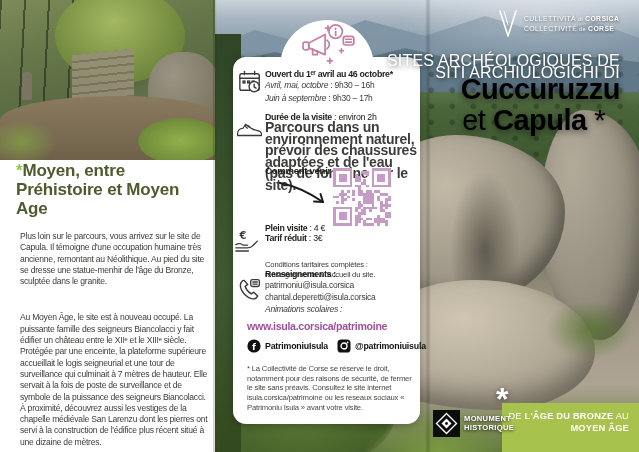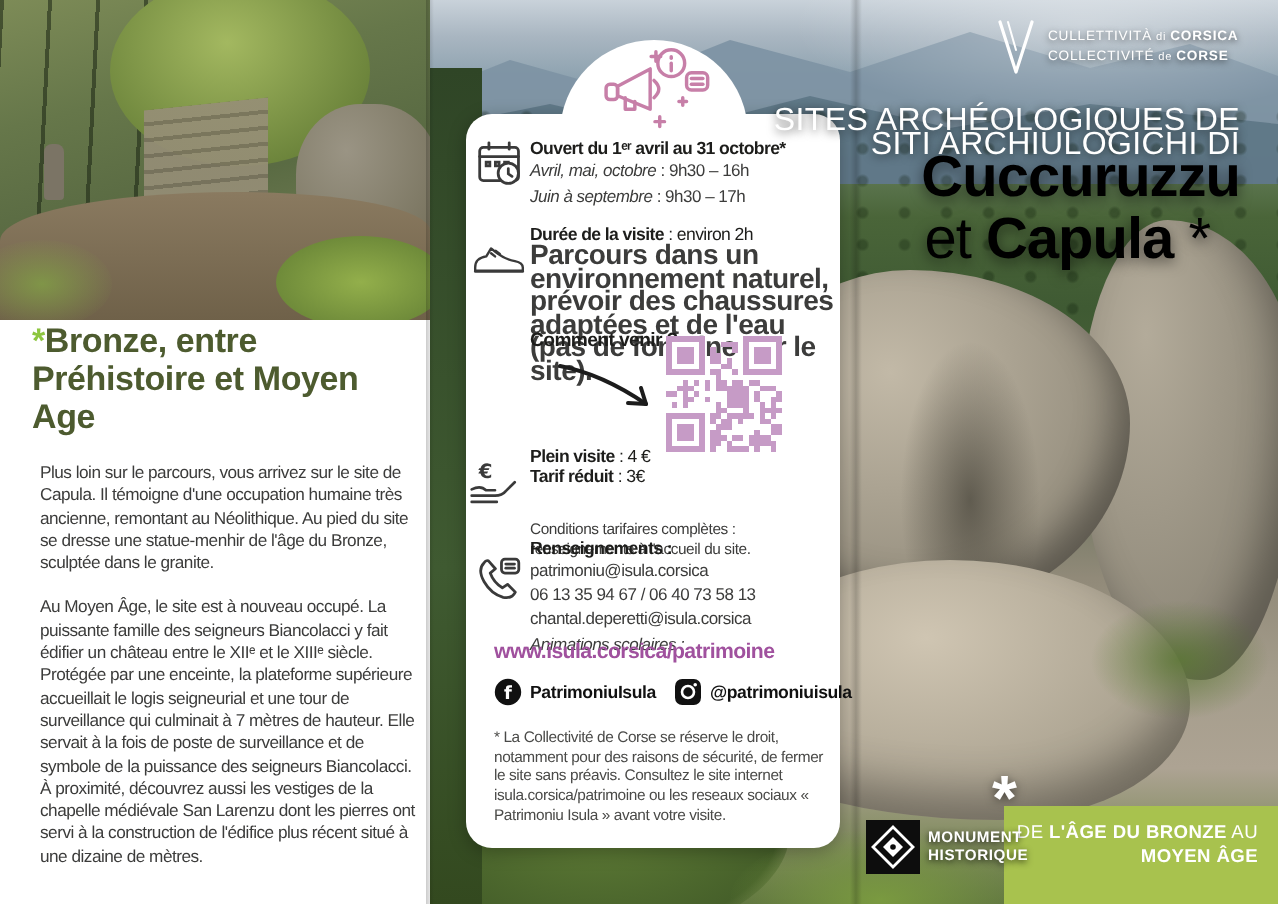--- a/index.html
+++ b/index.html
@@ -214,7 +214,7 @@
       <path d="M17.5 15.5 v2.8 l2 1.4"></path>
     </svg>
     <div class="crow hours">
-      <div class="ttl">Ouvert du 1ᵉʳ avril au 31 octobre*</div>
+      <div class="ttl">Ouvert du 1ᵉʳ avril au 46 octobre*</div>
       <div class="ln"><span class="it">Avril, mai, octobre</span><span> : </span><span>9h30 – 16h</span></div>
       <div class="ln"><span class="it">Juin à septembre</span><span> : </span><span>9h30 – 17h</span></div>
     </div>

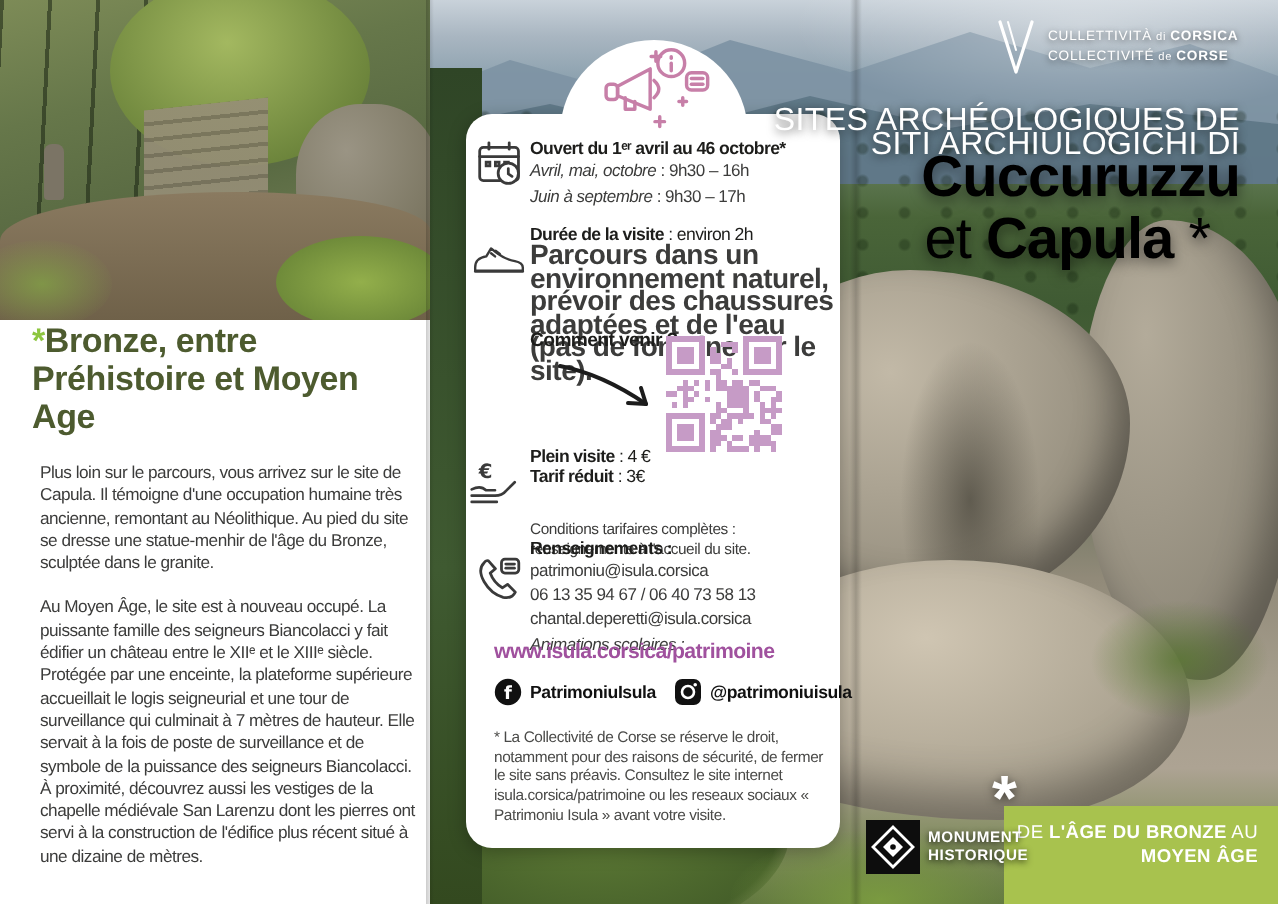--- a/index.html
+++ b/index.html
@@ -152,7 +152,7 @@
   </div>
 
   <div class="abs left-heading">
-    <span class="ast">*</span><span class="w1">Bronze,</span><span> entre</span><br>
+    <span class="ast">*</span><span class="w1">Moyen,</span><span> entre</span><br>
     <span>Préhistoire et Moyen</span><br>
     <span>Age</span>
   </div>

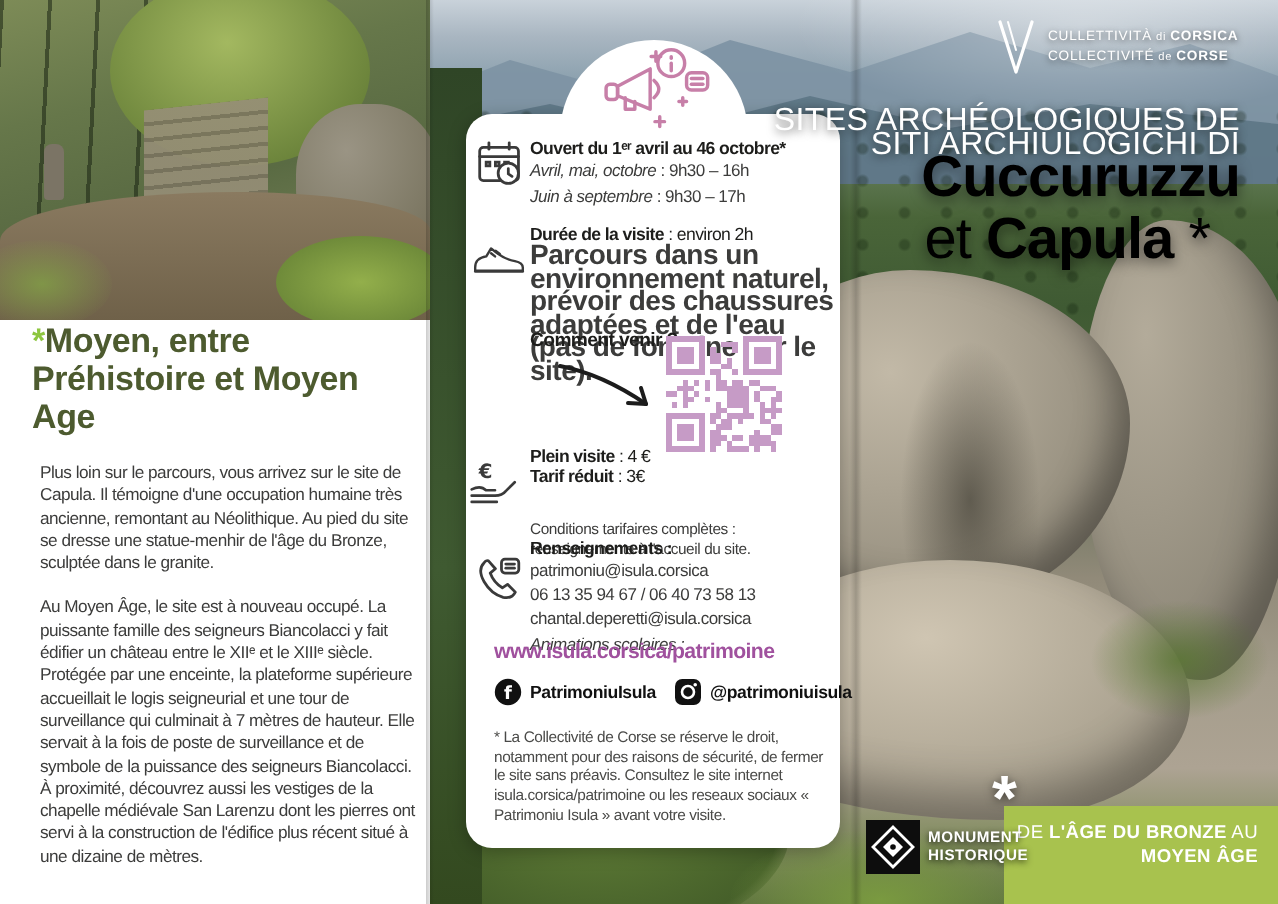--- a/index.html
+++ b/index.html
@@ -34,7 +34,7 @@
   .left-heading .w1{font-weight:800;}
   .left-body{left:20px;top:231px;width:192px;color:#3c3c3b;font-size:8.6px;
     line-height:11.3px;letter-spacing:-0.25px;}
-  .left-body p{margin:0 0 11px 0;}
+  .left-body p{margin:0 0 25px 0;}
   .left-body p.tight{margin:0;}
 
   

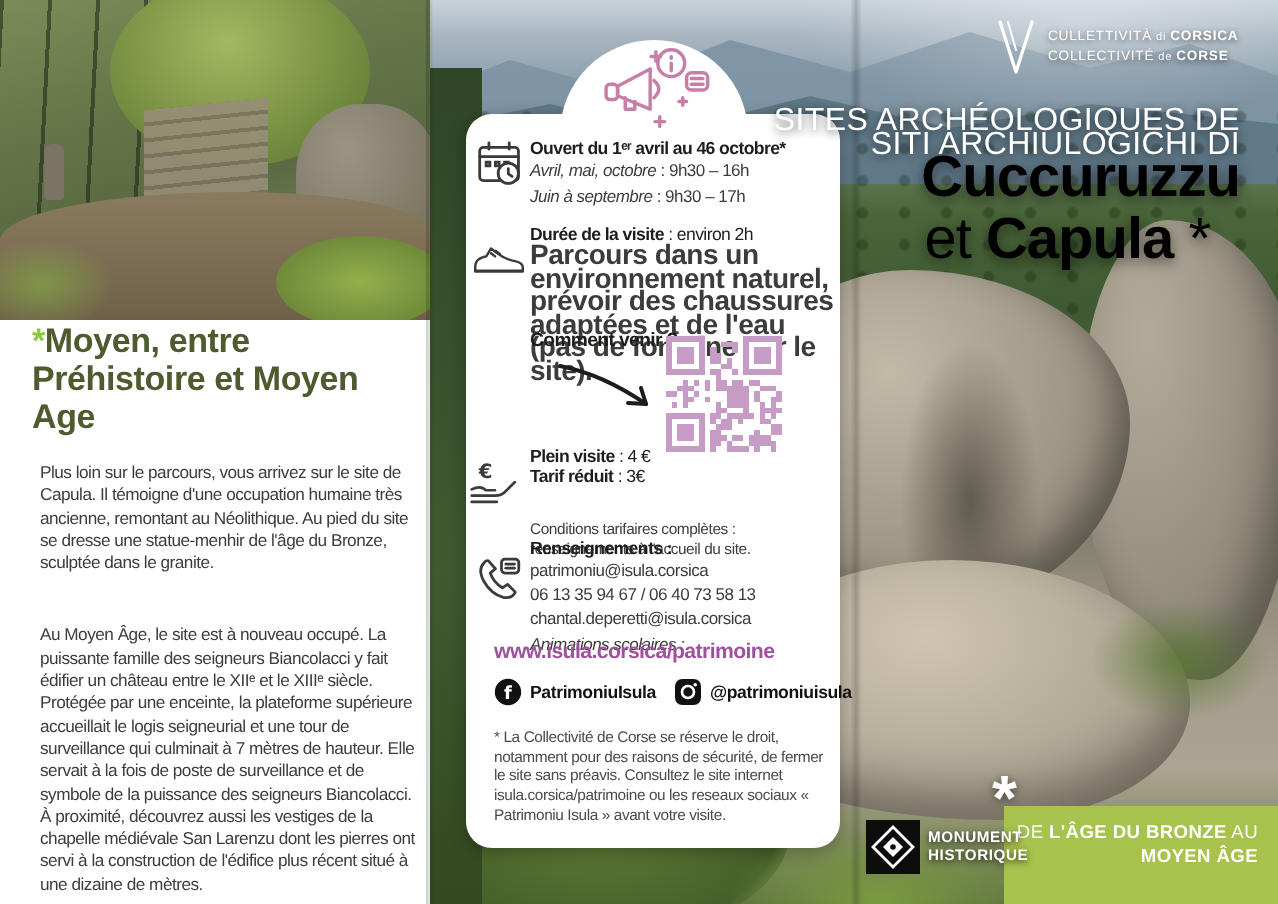--- a/index.html
+++ b/index.html
@@ -394,7 +394,6 @@
     <div class="crow contact">
       <div class="ttl">Renseignements :</div>
       <div class="ln">patrimoniu@isula.corsica</div>
-      <div class="ln">06 13 35 94 67 / 06 40 73 58 13</div>
       <div class="ln">chantal.deperetti@isula.corsica</div>
       <div class="ln it">Animations scolaires :</div>
     </div>

